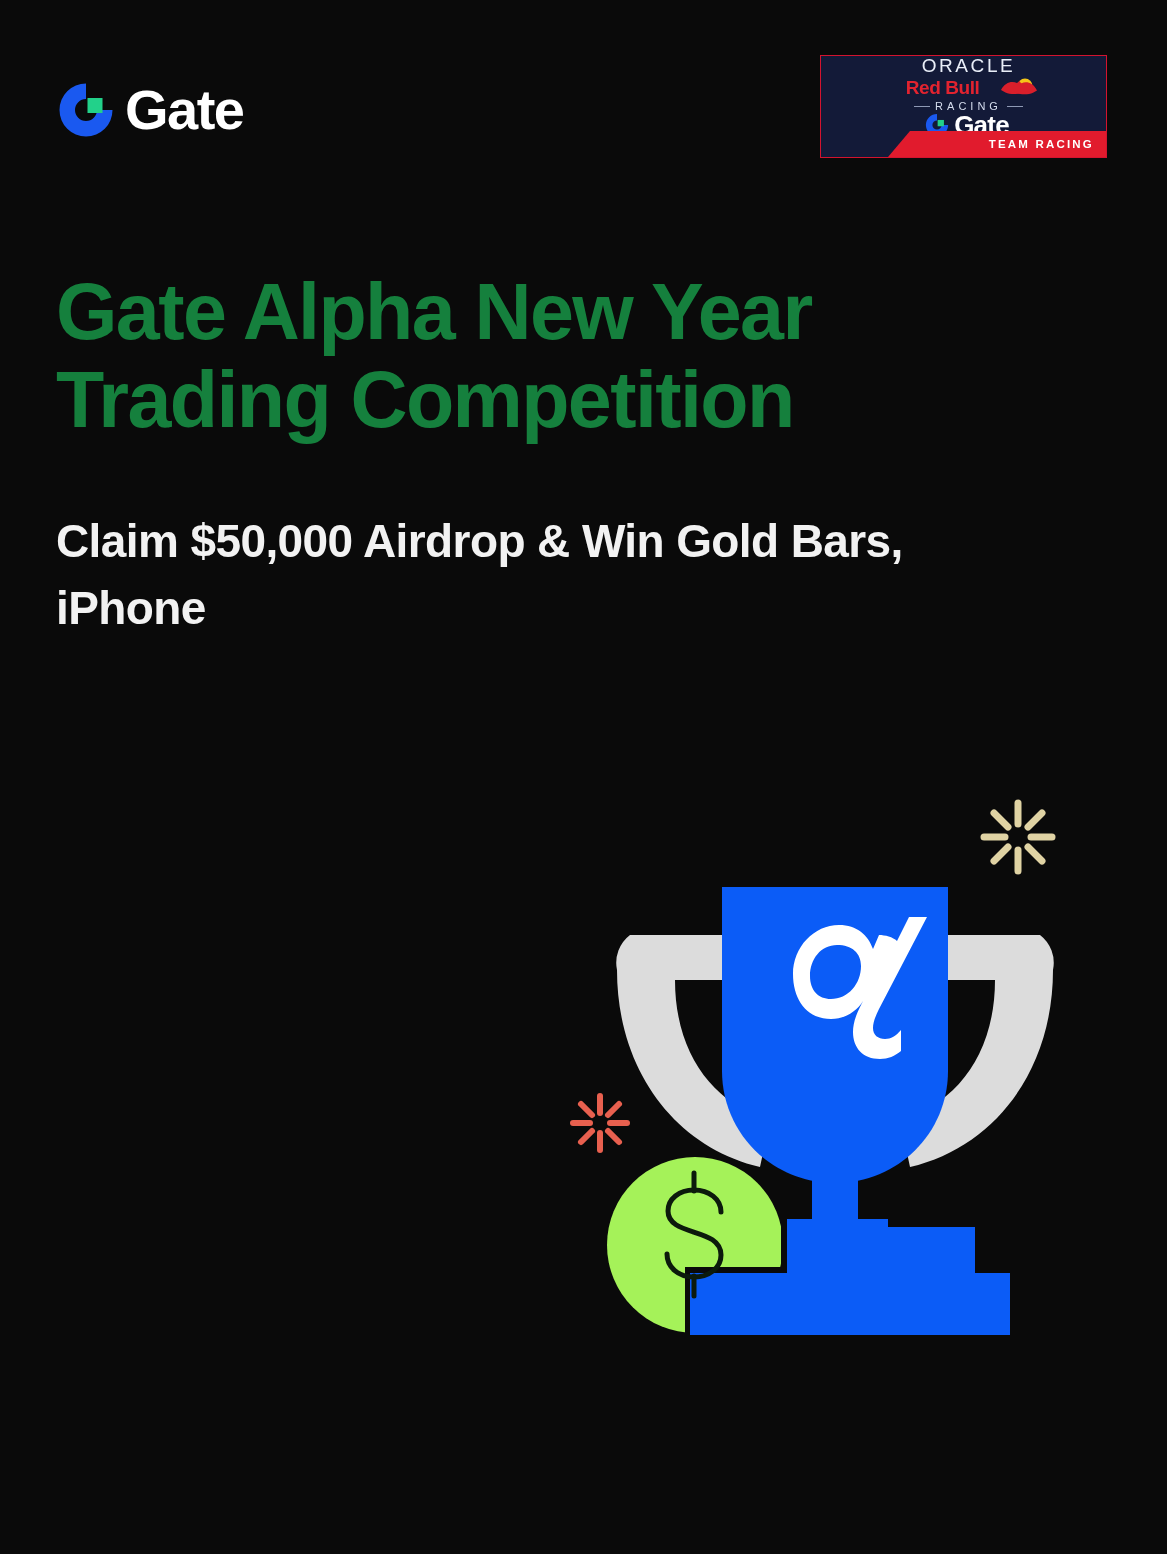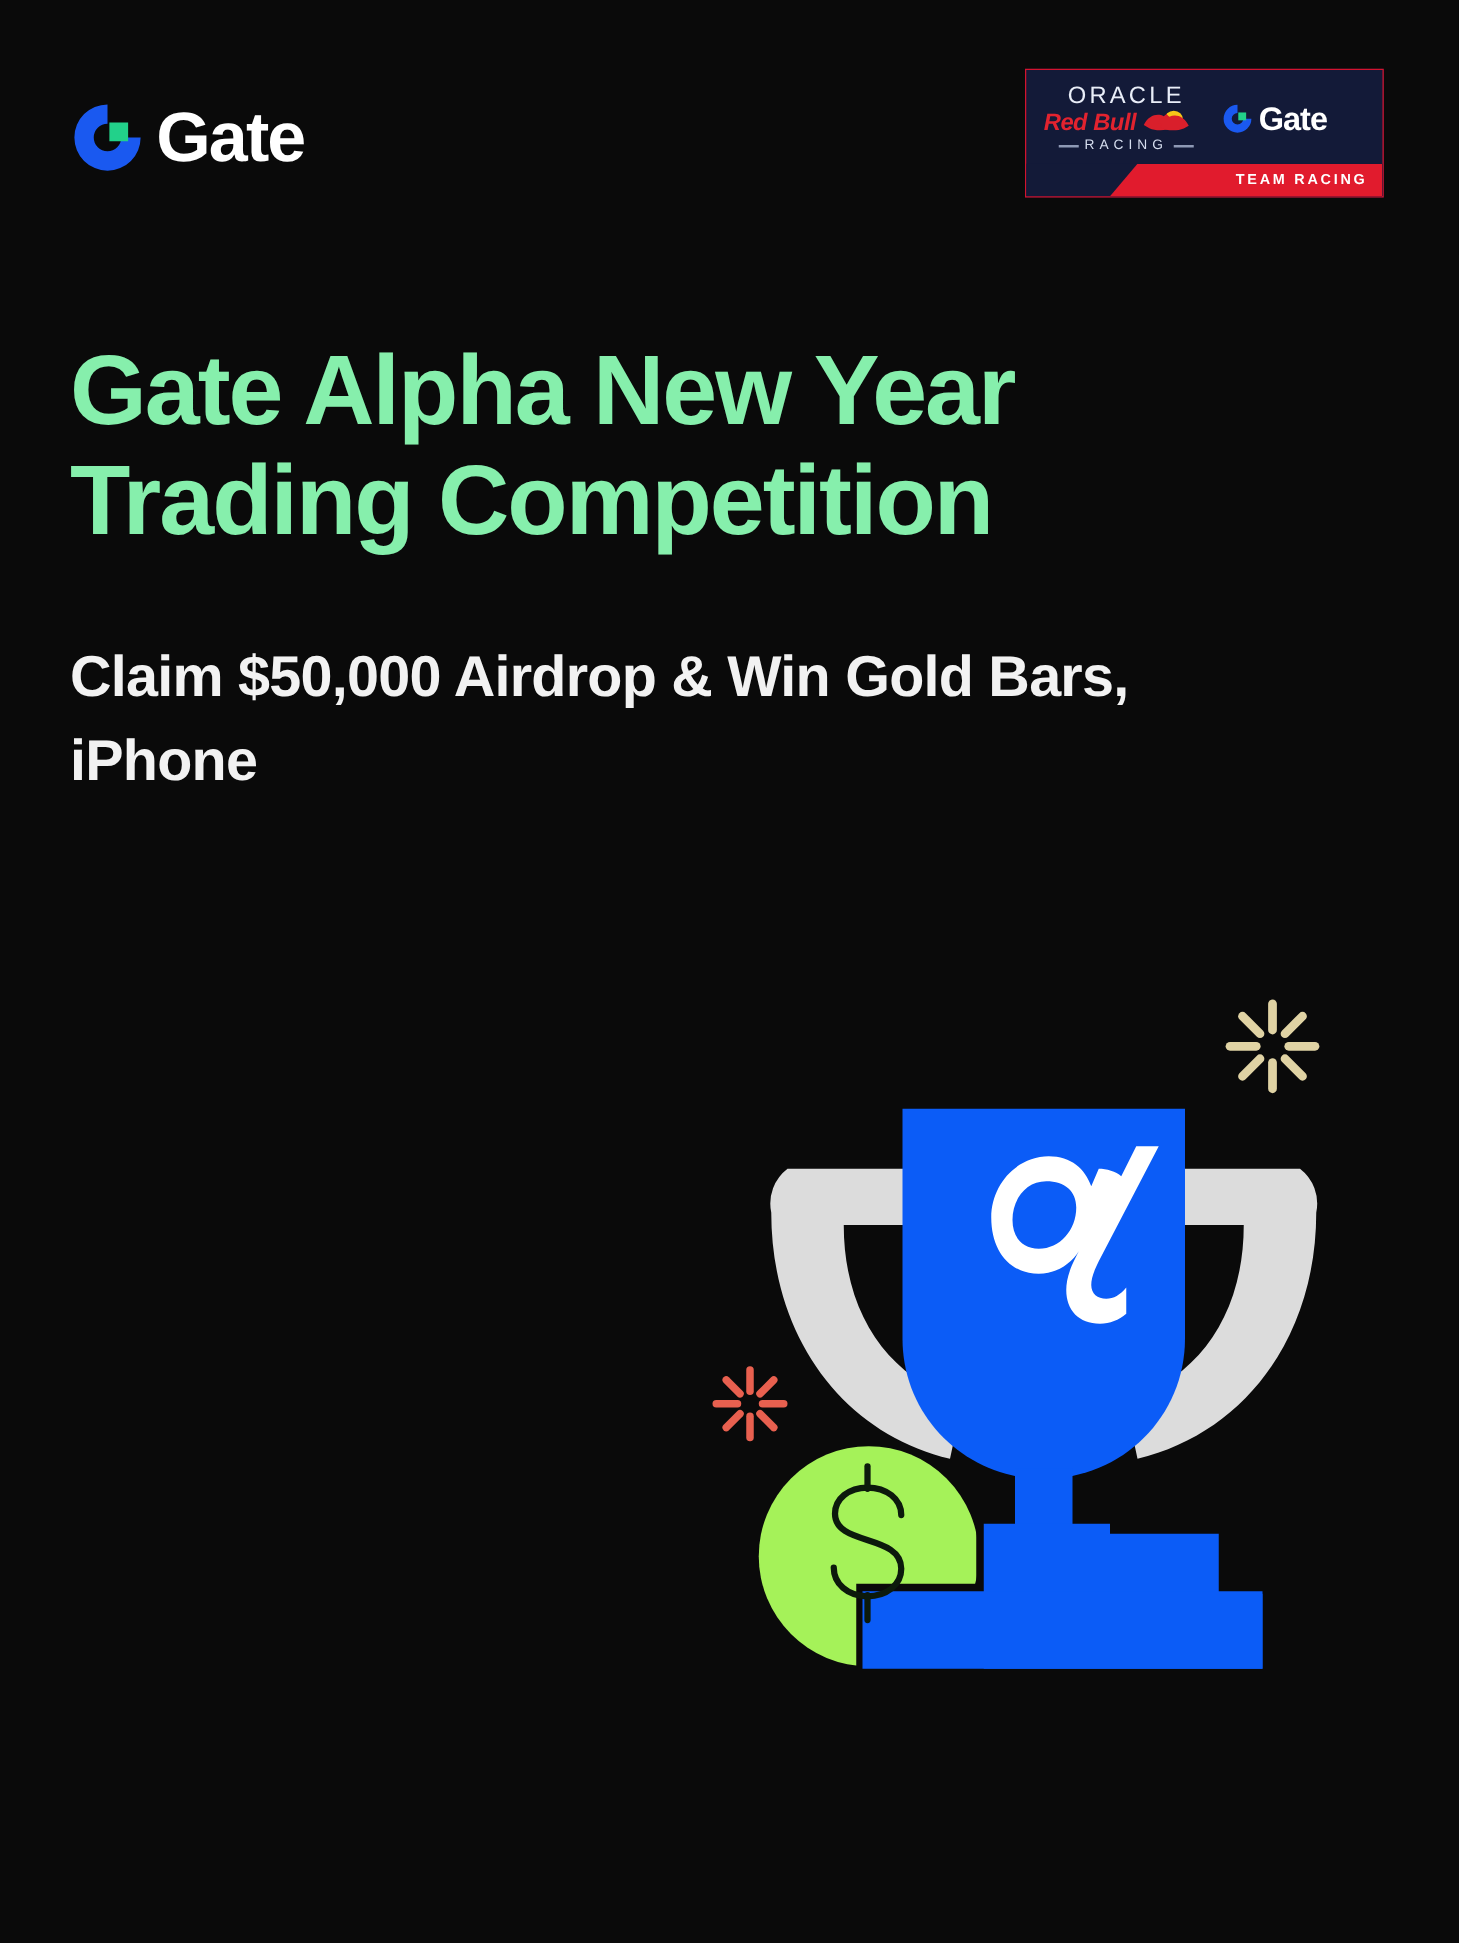--- a/index.html
+++ b/index.html
@@ -66,6 +66,7 @@
     height: 77px;
     display: flex;
     align-items: center;
+    flex-direction: column;
   }
   .rb-block {
     width: 150px;

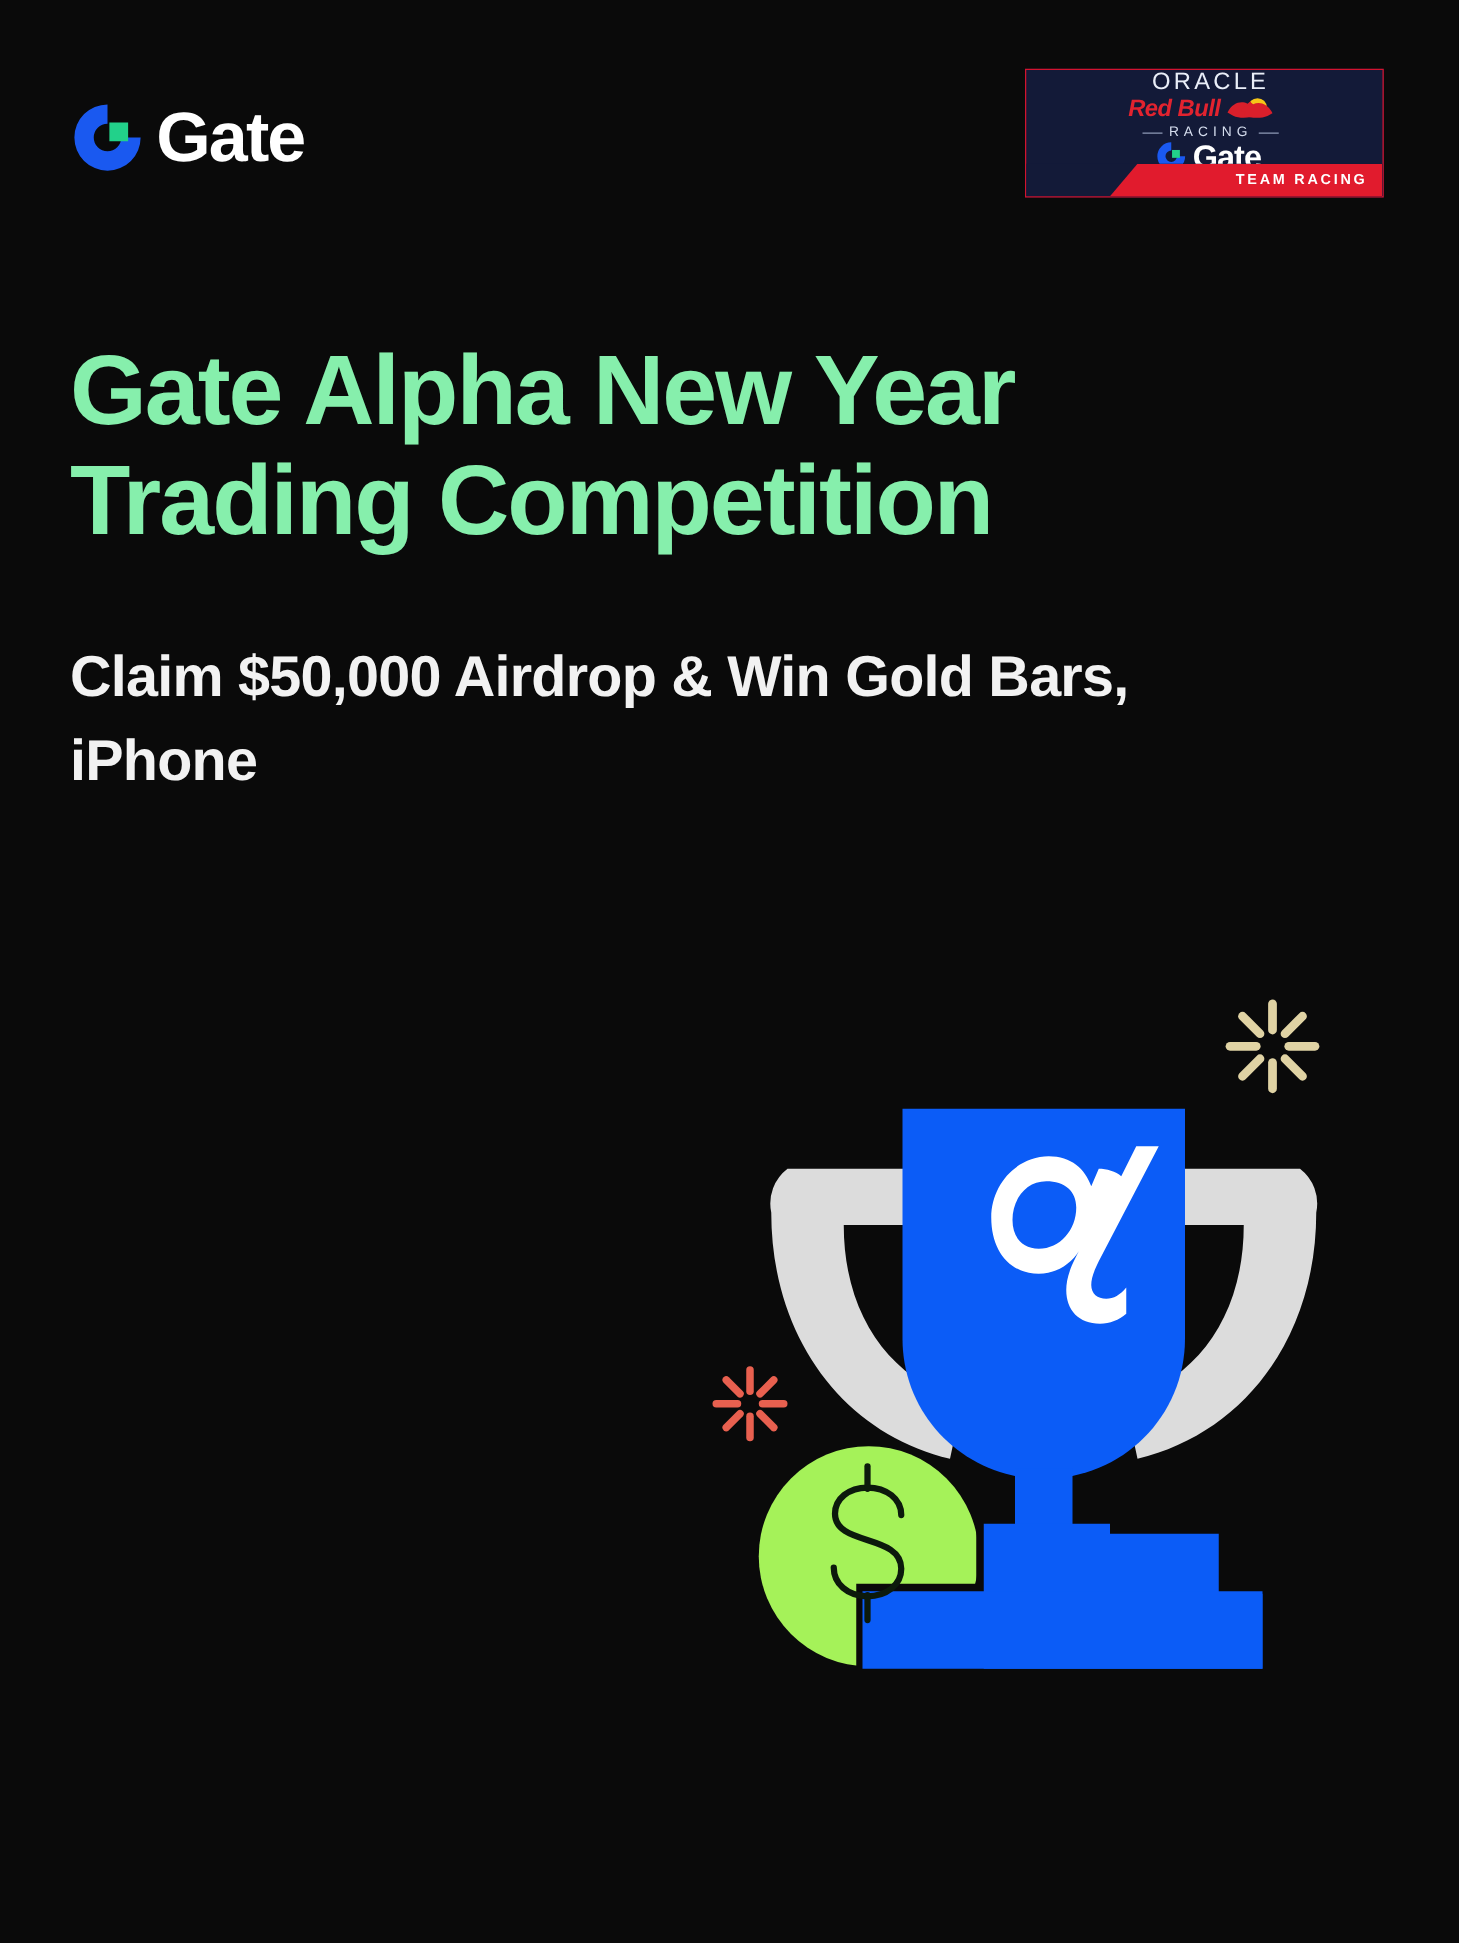--- a/index.html
+++ b/index.html
@@ -85,10 +85,9 @@
   .rb-redbull {
     display: flex;
     align-items: center;
-    justify-content: flex-start;
-    gap: 4px;
+    justify-content: flex-end;
+    gap: 19px;
     margin-top: 1px;
-    font-style: italic;
   }
   .rb-redbull-text {
     color: #e2232f;

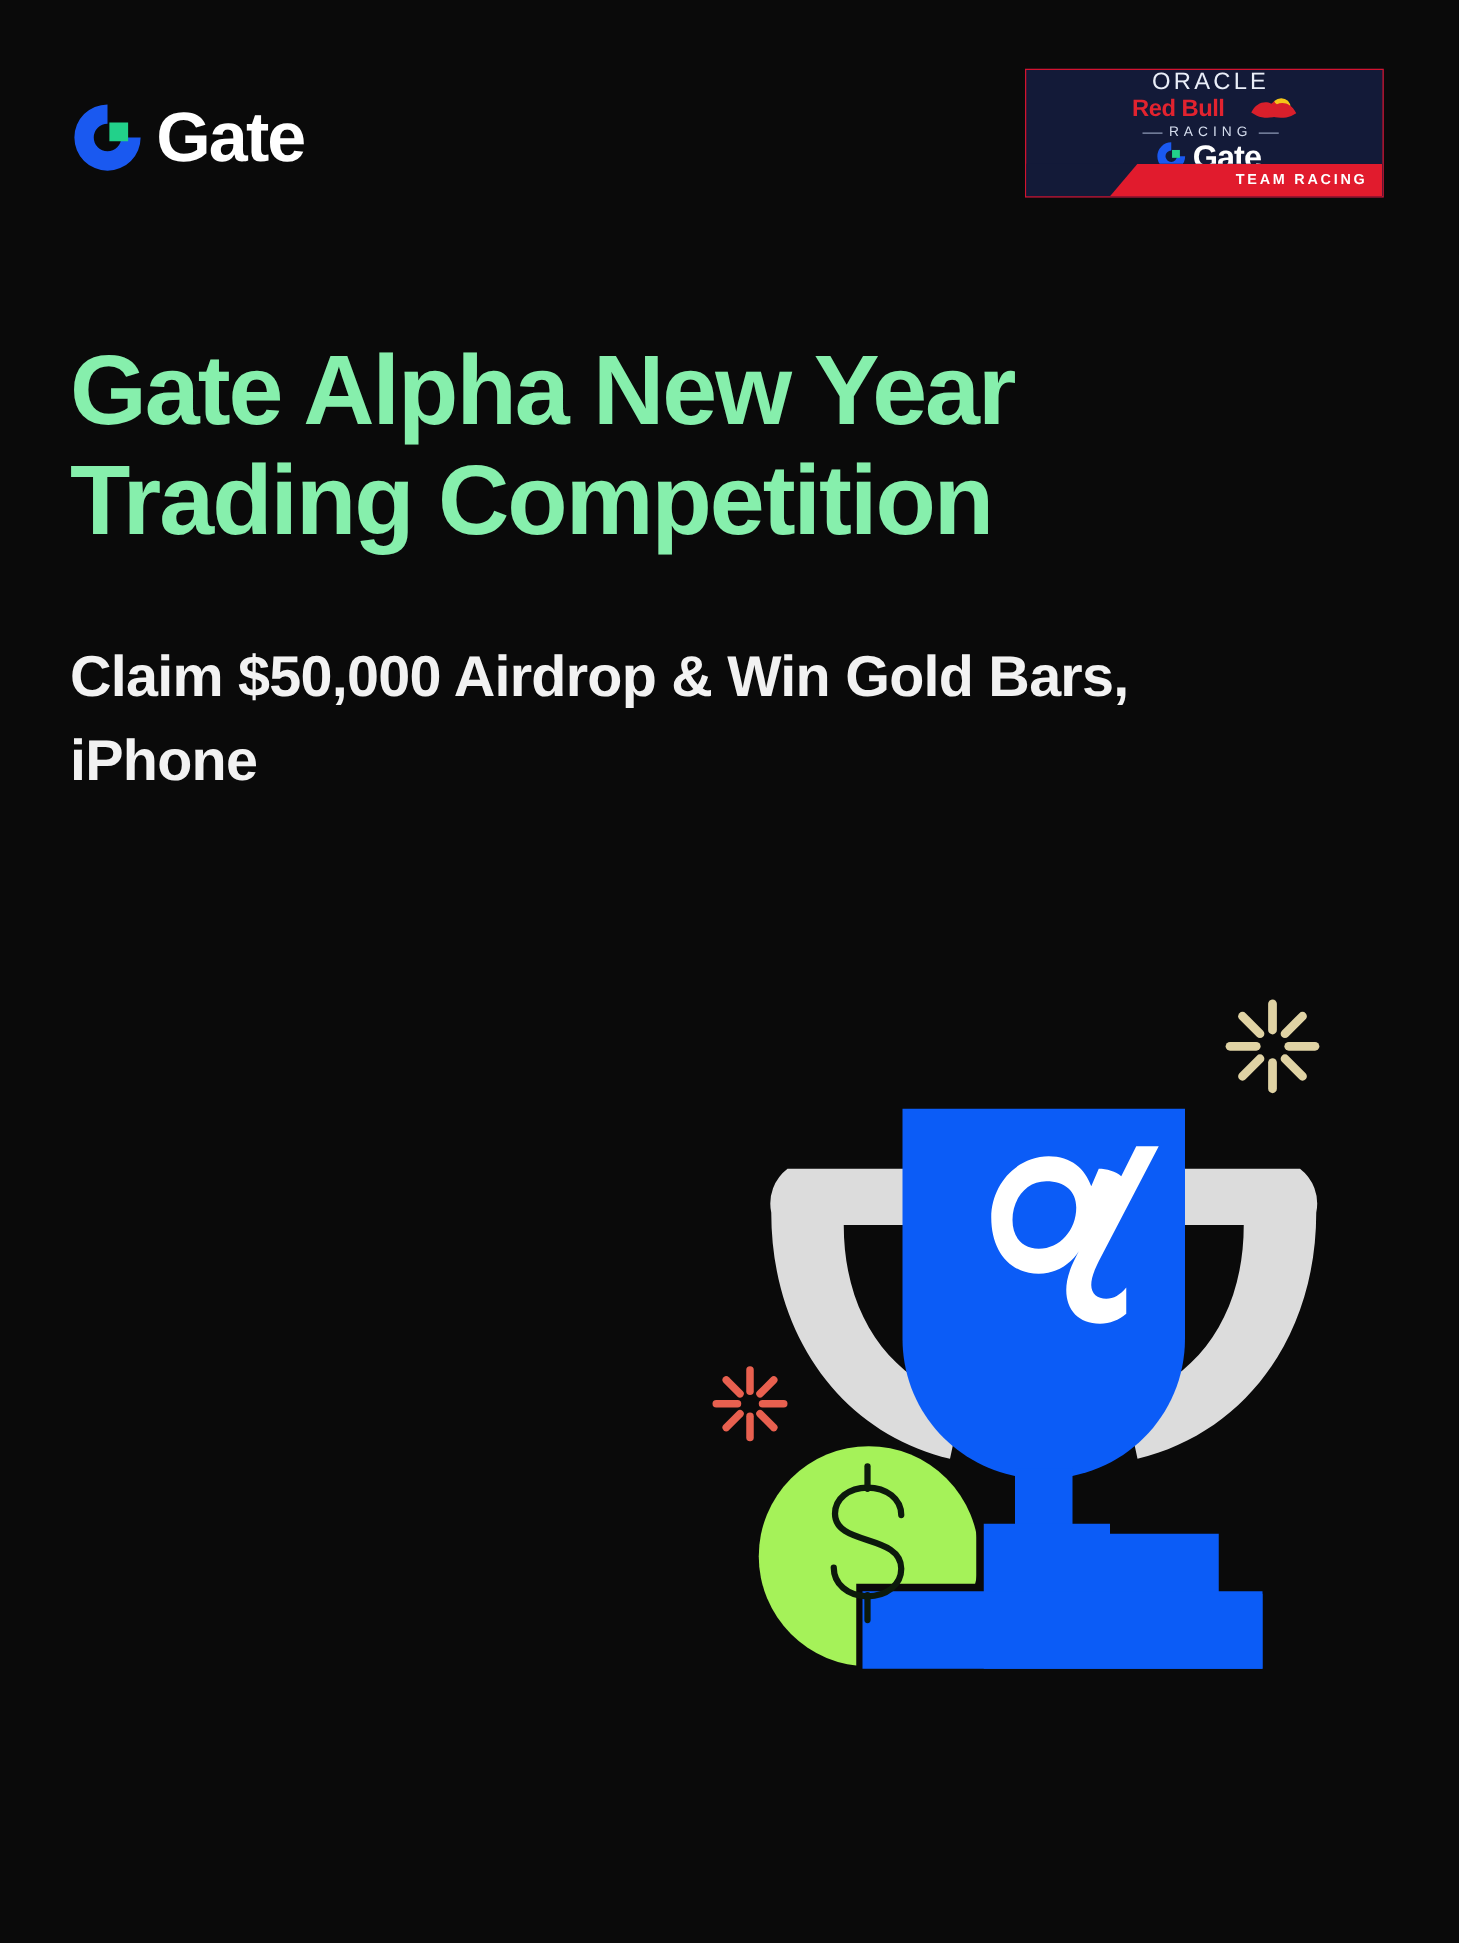--- a/index.html
+++ b/index.html
@@ -162,7 +162,7 @@
     left: 56px;
     top: 268px;
     width: 820px;
-    color: #86efac;
+    color: #15803d;
     font-size: 79px;
     font-weight: 700;
     line-height: 1.12;

